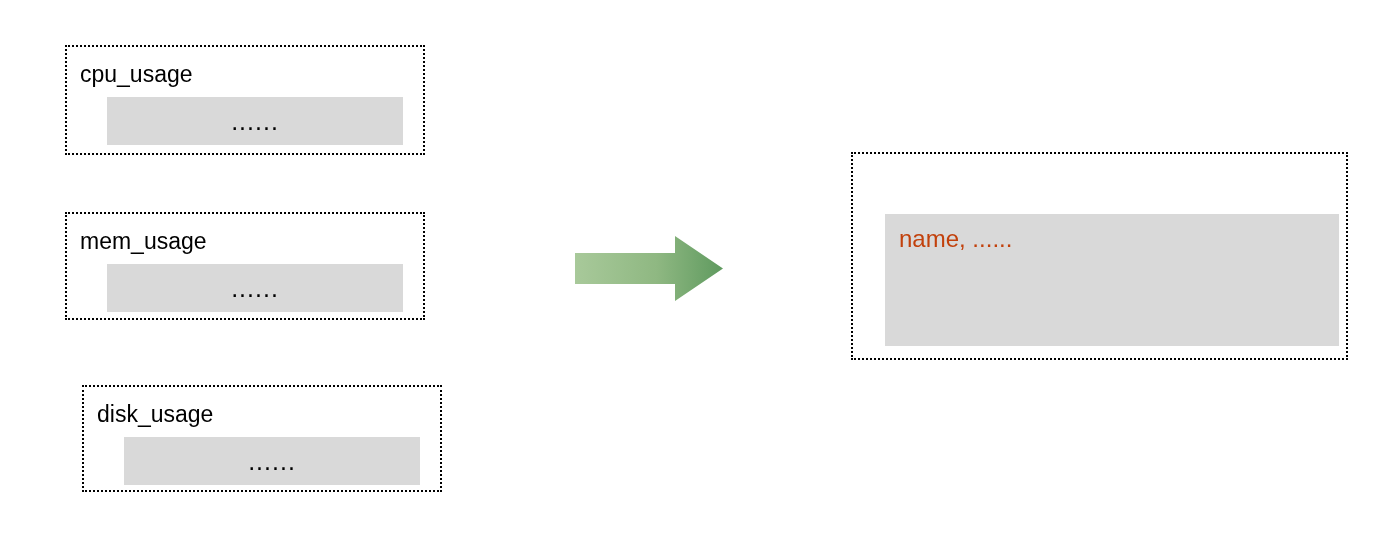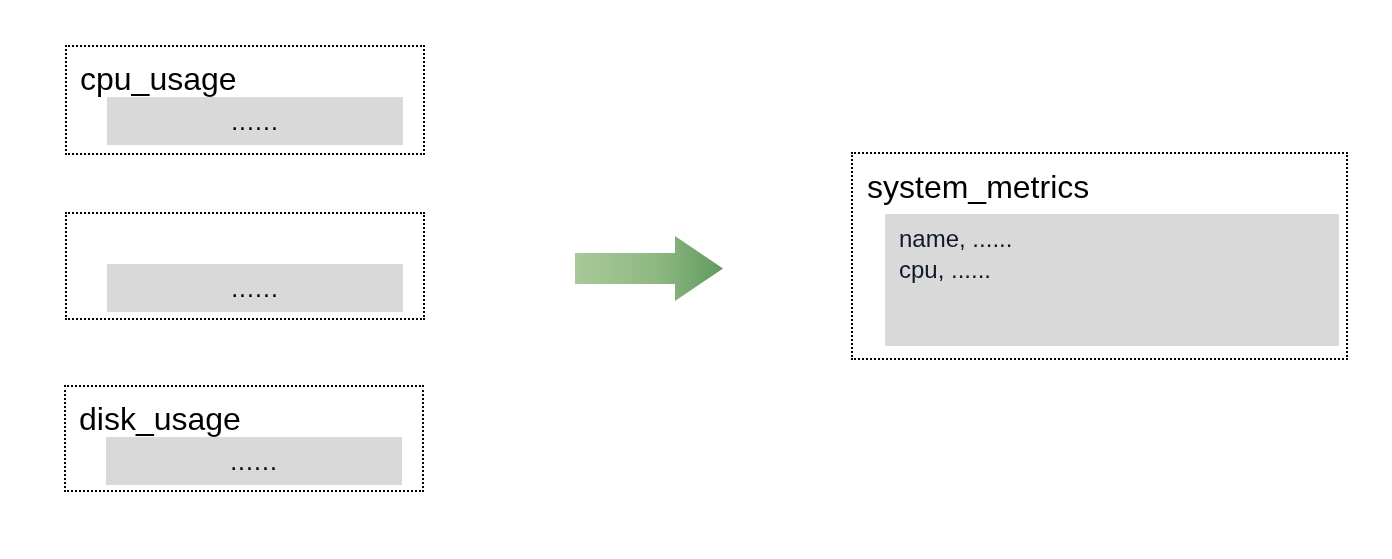--- a/index.html
+++ b/index.html
@@ -29,7 +29,7 @@
   }
   .node-title {
     position: absolute;
-    font-size: 32px;
+    font-size: 23px;
     line-height: 1;
     color: #000000;
     white-space: nowrap;

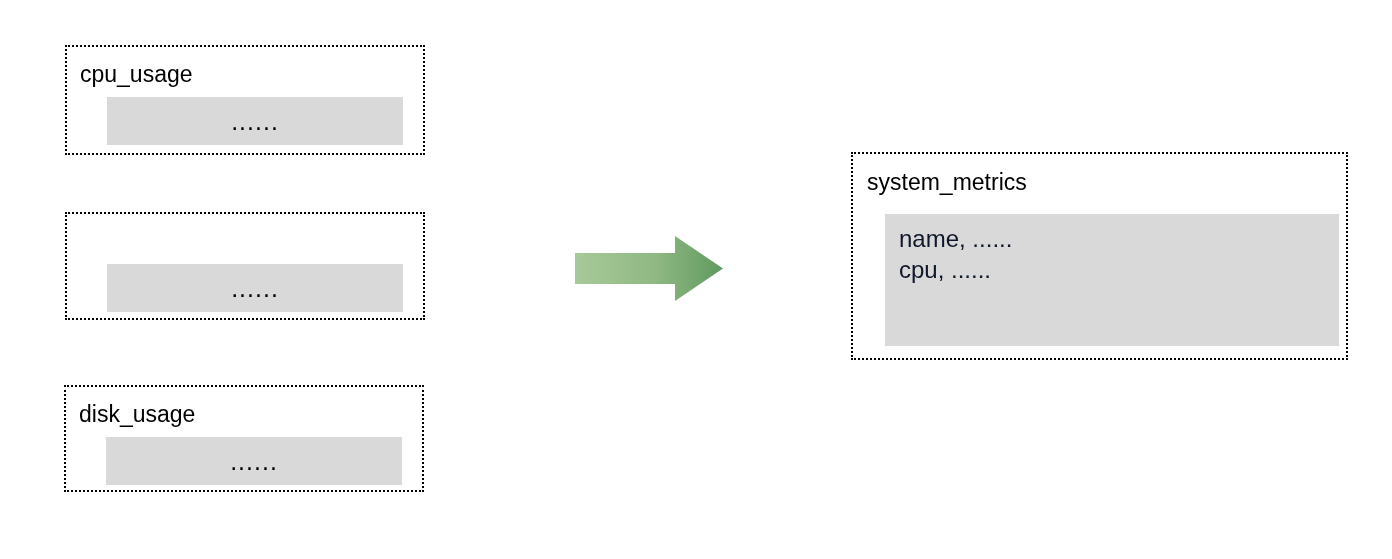--- a/index.html
+++ b/index.html
@@ -142,7 +142,6 @@
   </svg>
 
   <div class="node" id="node-target">
-    <div class="node-title" id="target-title">system_metrics</div>
     <div class="panel" id="target-panel">
       <div class="field-row">name, ......</div>
       <div class="field-row">cpu, ......</div>

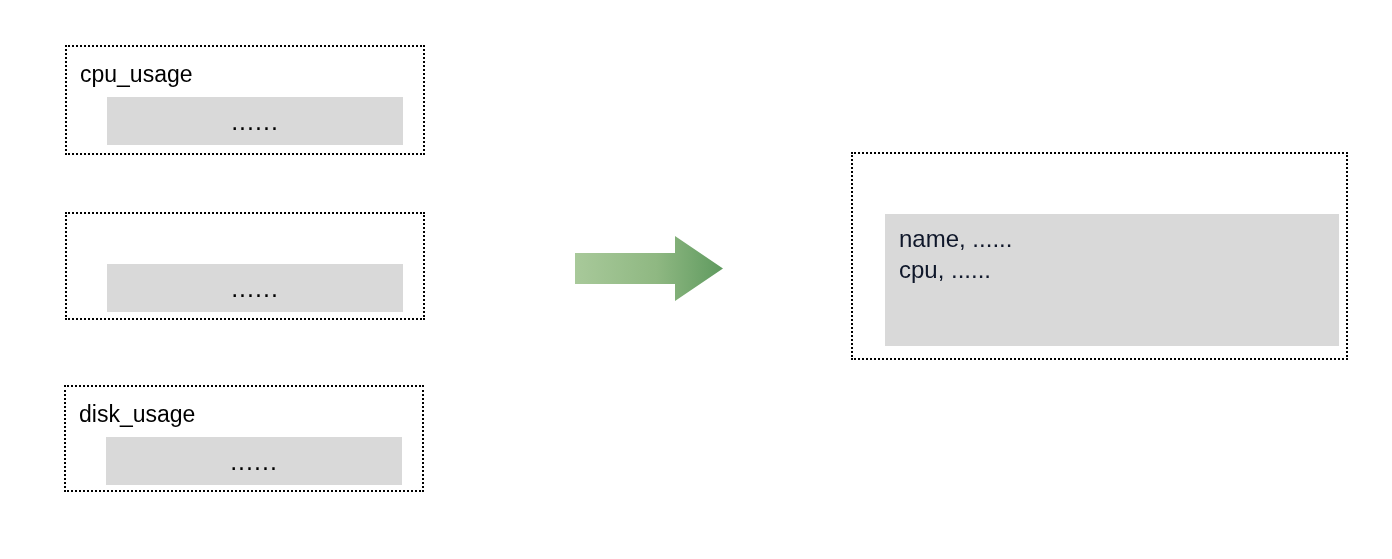--- a/index.html
+++ b/index.html
@@ -118,6 +118,7 @@
   </div>
 
   <div class="node" id="node-mem">
+    <div class="node-title src-title">mem_usage</div>
     <div class="panel src-panel">
       <div class="src-dots">......</div>
     </div>

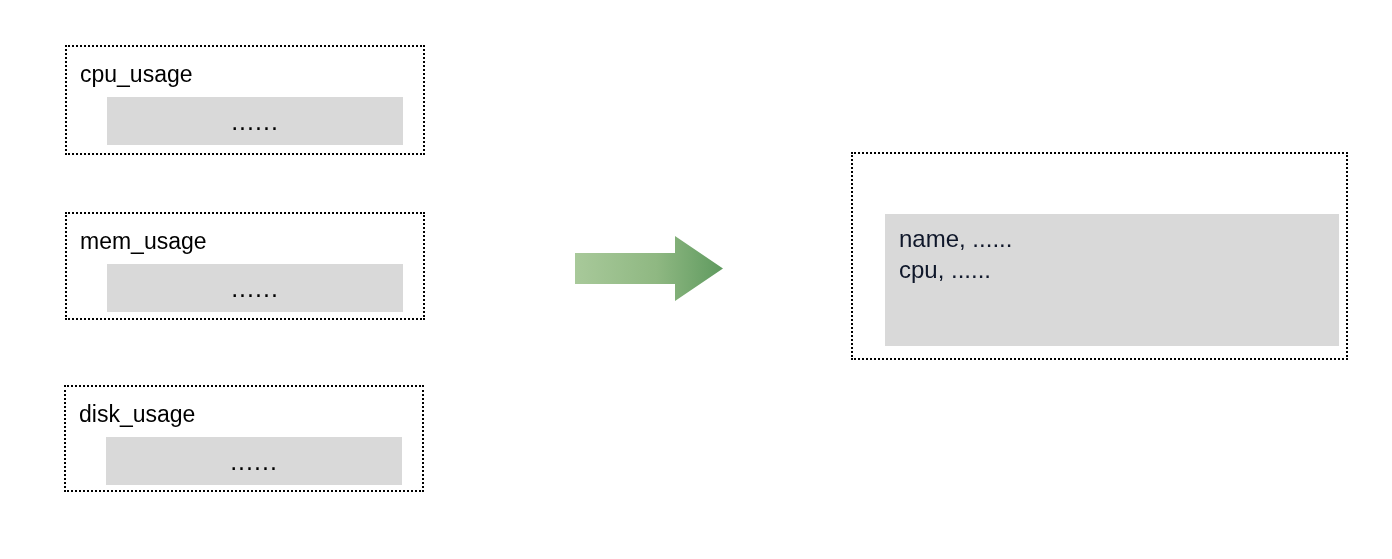--- a/index.html
+++ b/index.html
@@ -91,7 +91,7 @@
   .field-row {
     font-size: 24px;
     line-height: 31px;
-    color: #0f172a;
+    color: #c2410c;
     white-space: nowrap;
     font-family: "Liberation Sans", sans-serif;
   }

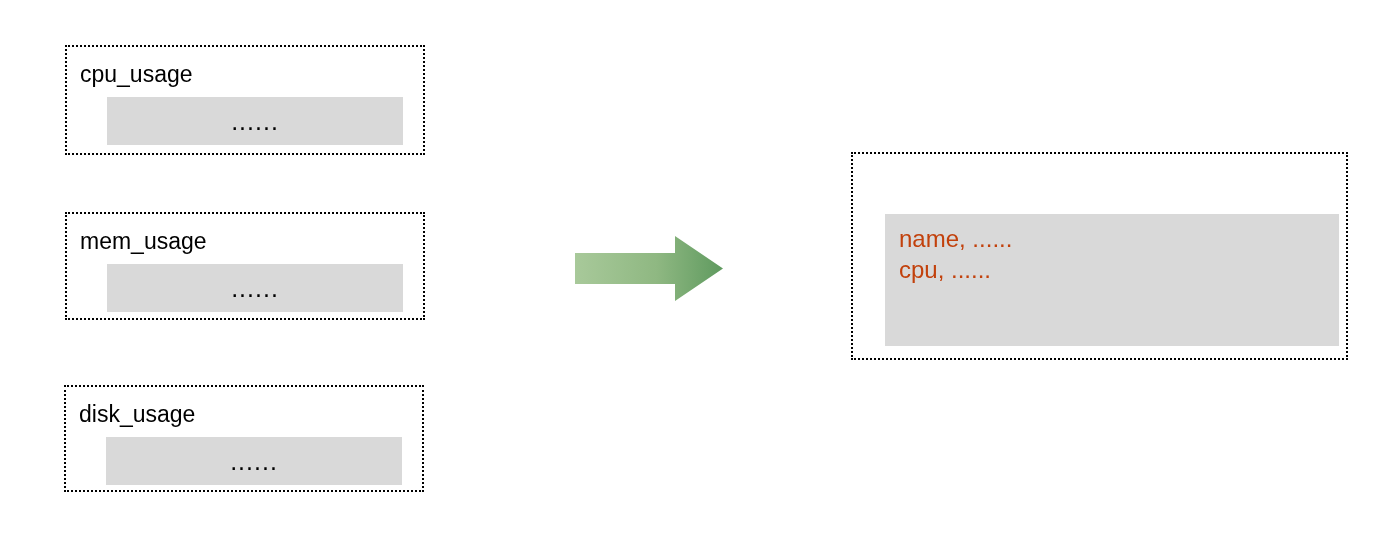--- a/index.html
+++ b/index.html
@@ -145,7 +145,6 @@
   <div class="node" id="node-target">
     <div class="panel" id="target-panel">
       <div class="field-row">name, ......</div>
-      <div class="field-row">cpu, ......</div>
     </div>
   </div>
 

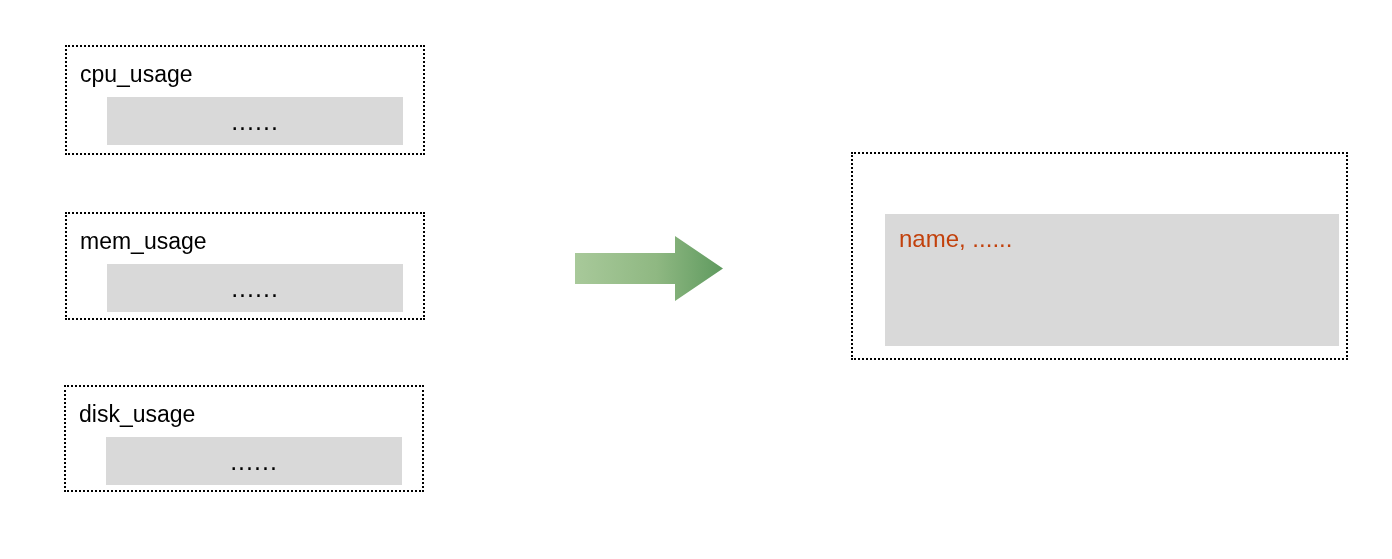--- a/index.html
+++ b/index.html
@@ -68,7 +68,7 @@
 
   #node-cpu   { left: 65px;  top: 45px;  width: 360px; height: 110px; }
   #node-mem   { left: 65px;  top: 212px; width: 360px; height: 108px; }
-  #node-disk  { left: 64px;  top: 385px; width: 360px; height: 107px; }
+  #node-disk  { left: 82px;  top: 385px; width: 360px; height: 107px; }
 
   
   #node-target {

